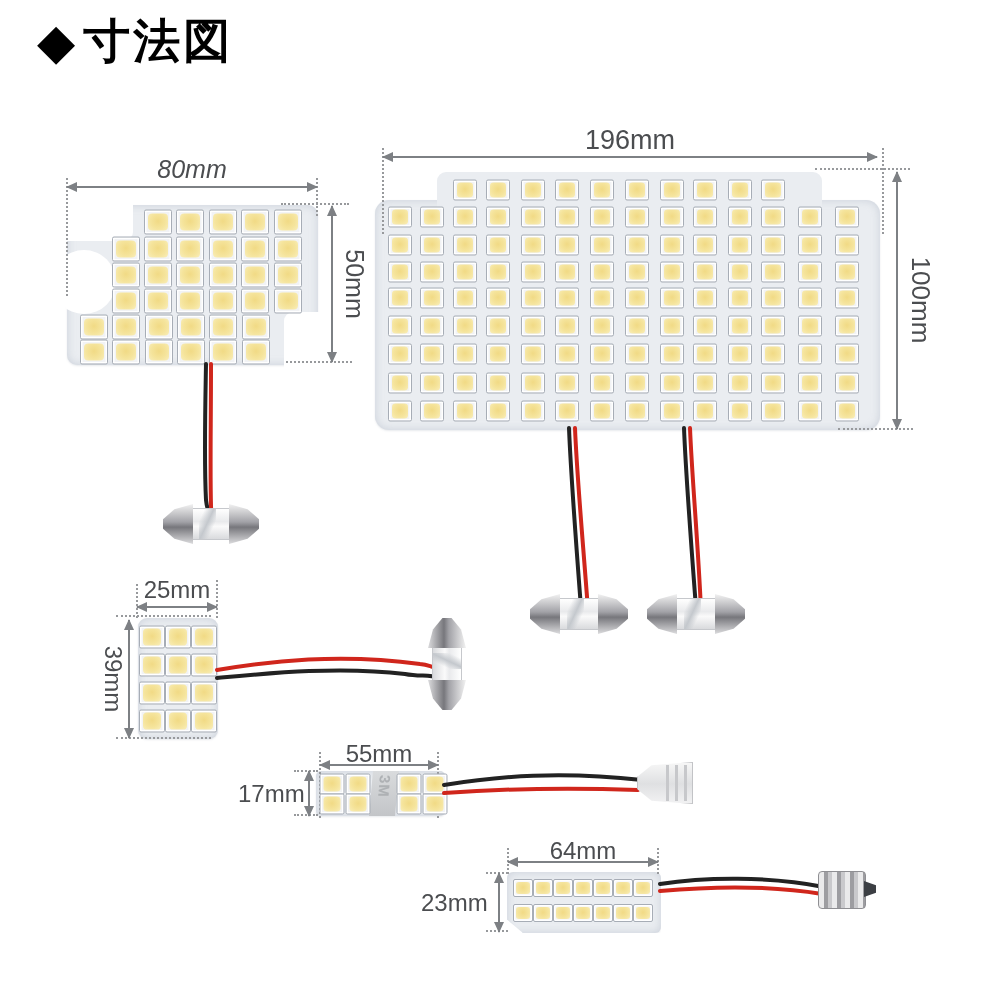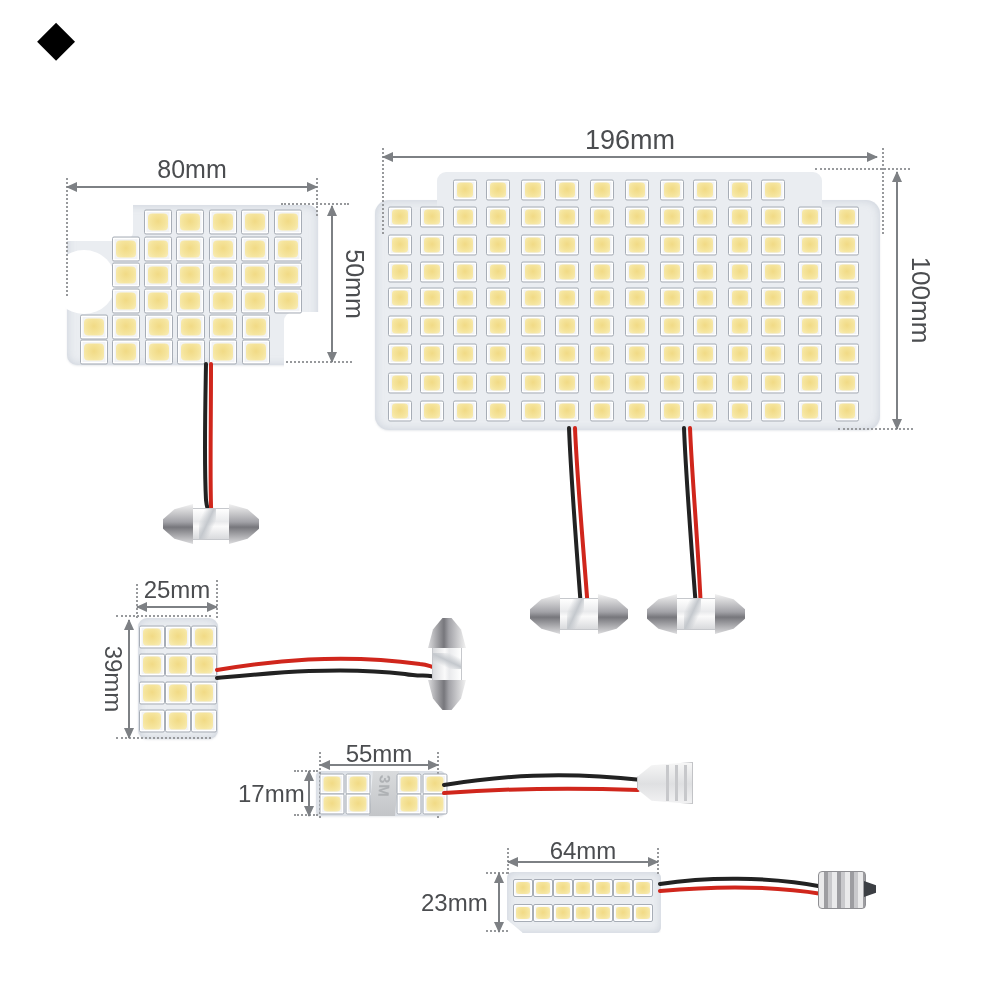--- a/index.html
+++ b/index.html
@@ -60,6 +60,7 @@
 
   <div class="title">
     <span>◆</span>
+    <span>寸法図</span>
   </div>
 
   <div>

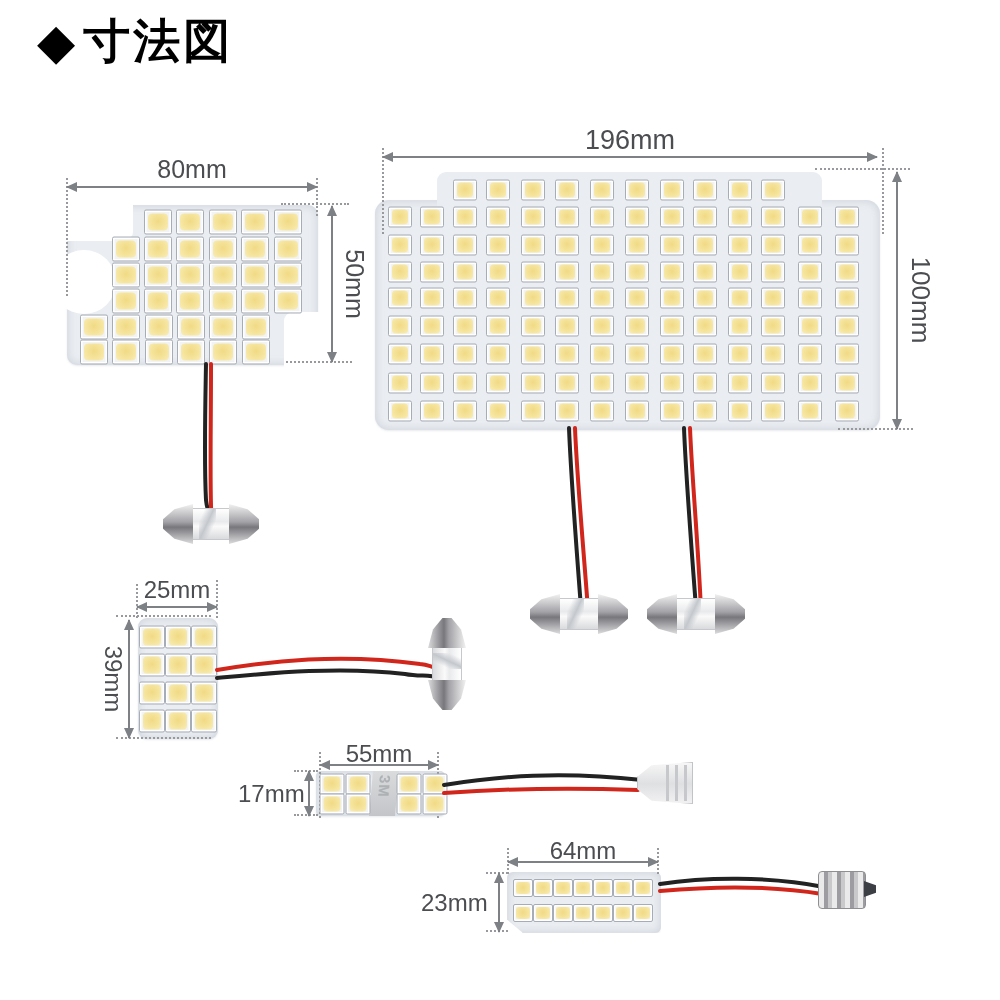--- a/index.html
+++ b/index.html
@@ -72,7 +72,7 @@
     <div class="exv" style="left:66px;top:178px;height:118px;"></div>
     <div class="exv" style="left:316px;top:178px;height:38px;"></div>
     <div class="dh" style="left:67px;top:186px;width:250px;"></div>
-    <div class="dlab" style="left:67px;top:155px;width:250px;">80mm</div>
+    <div class="dlab" style="left:67px;top:155px;width:250px;font-style:italic;">80mm</div>
 
     <div class="exh" style="left:281px;top:203px;width:68px;"></div>
     <div class="exh" style="left:286px;top:361px;width:66px;"></div>

